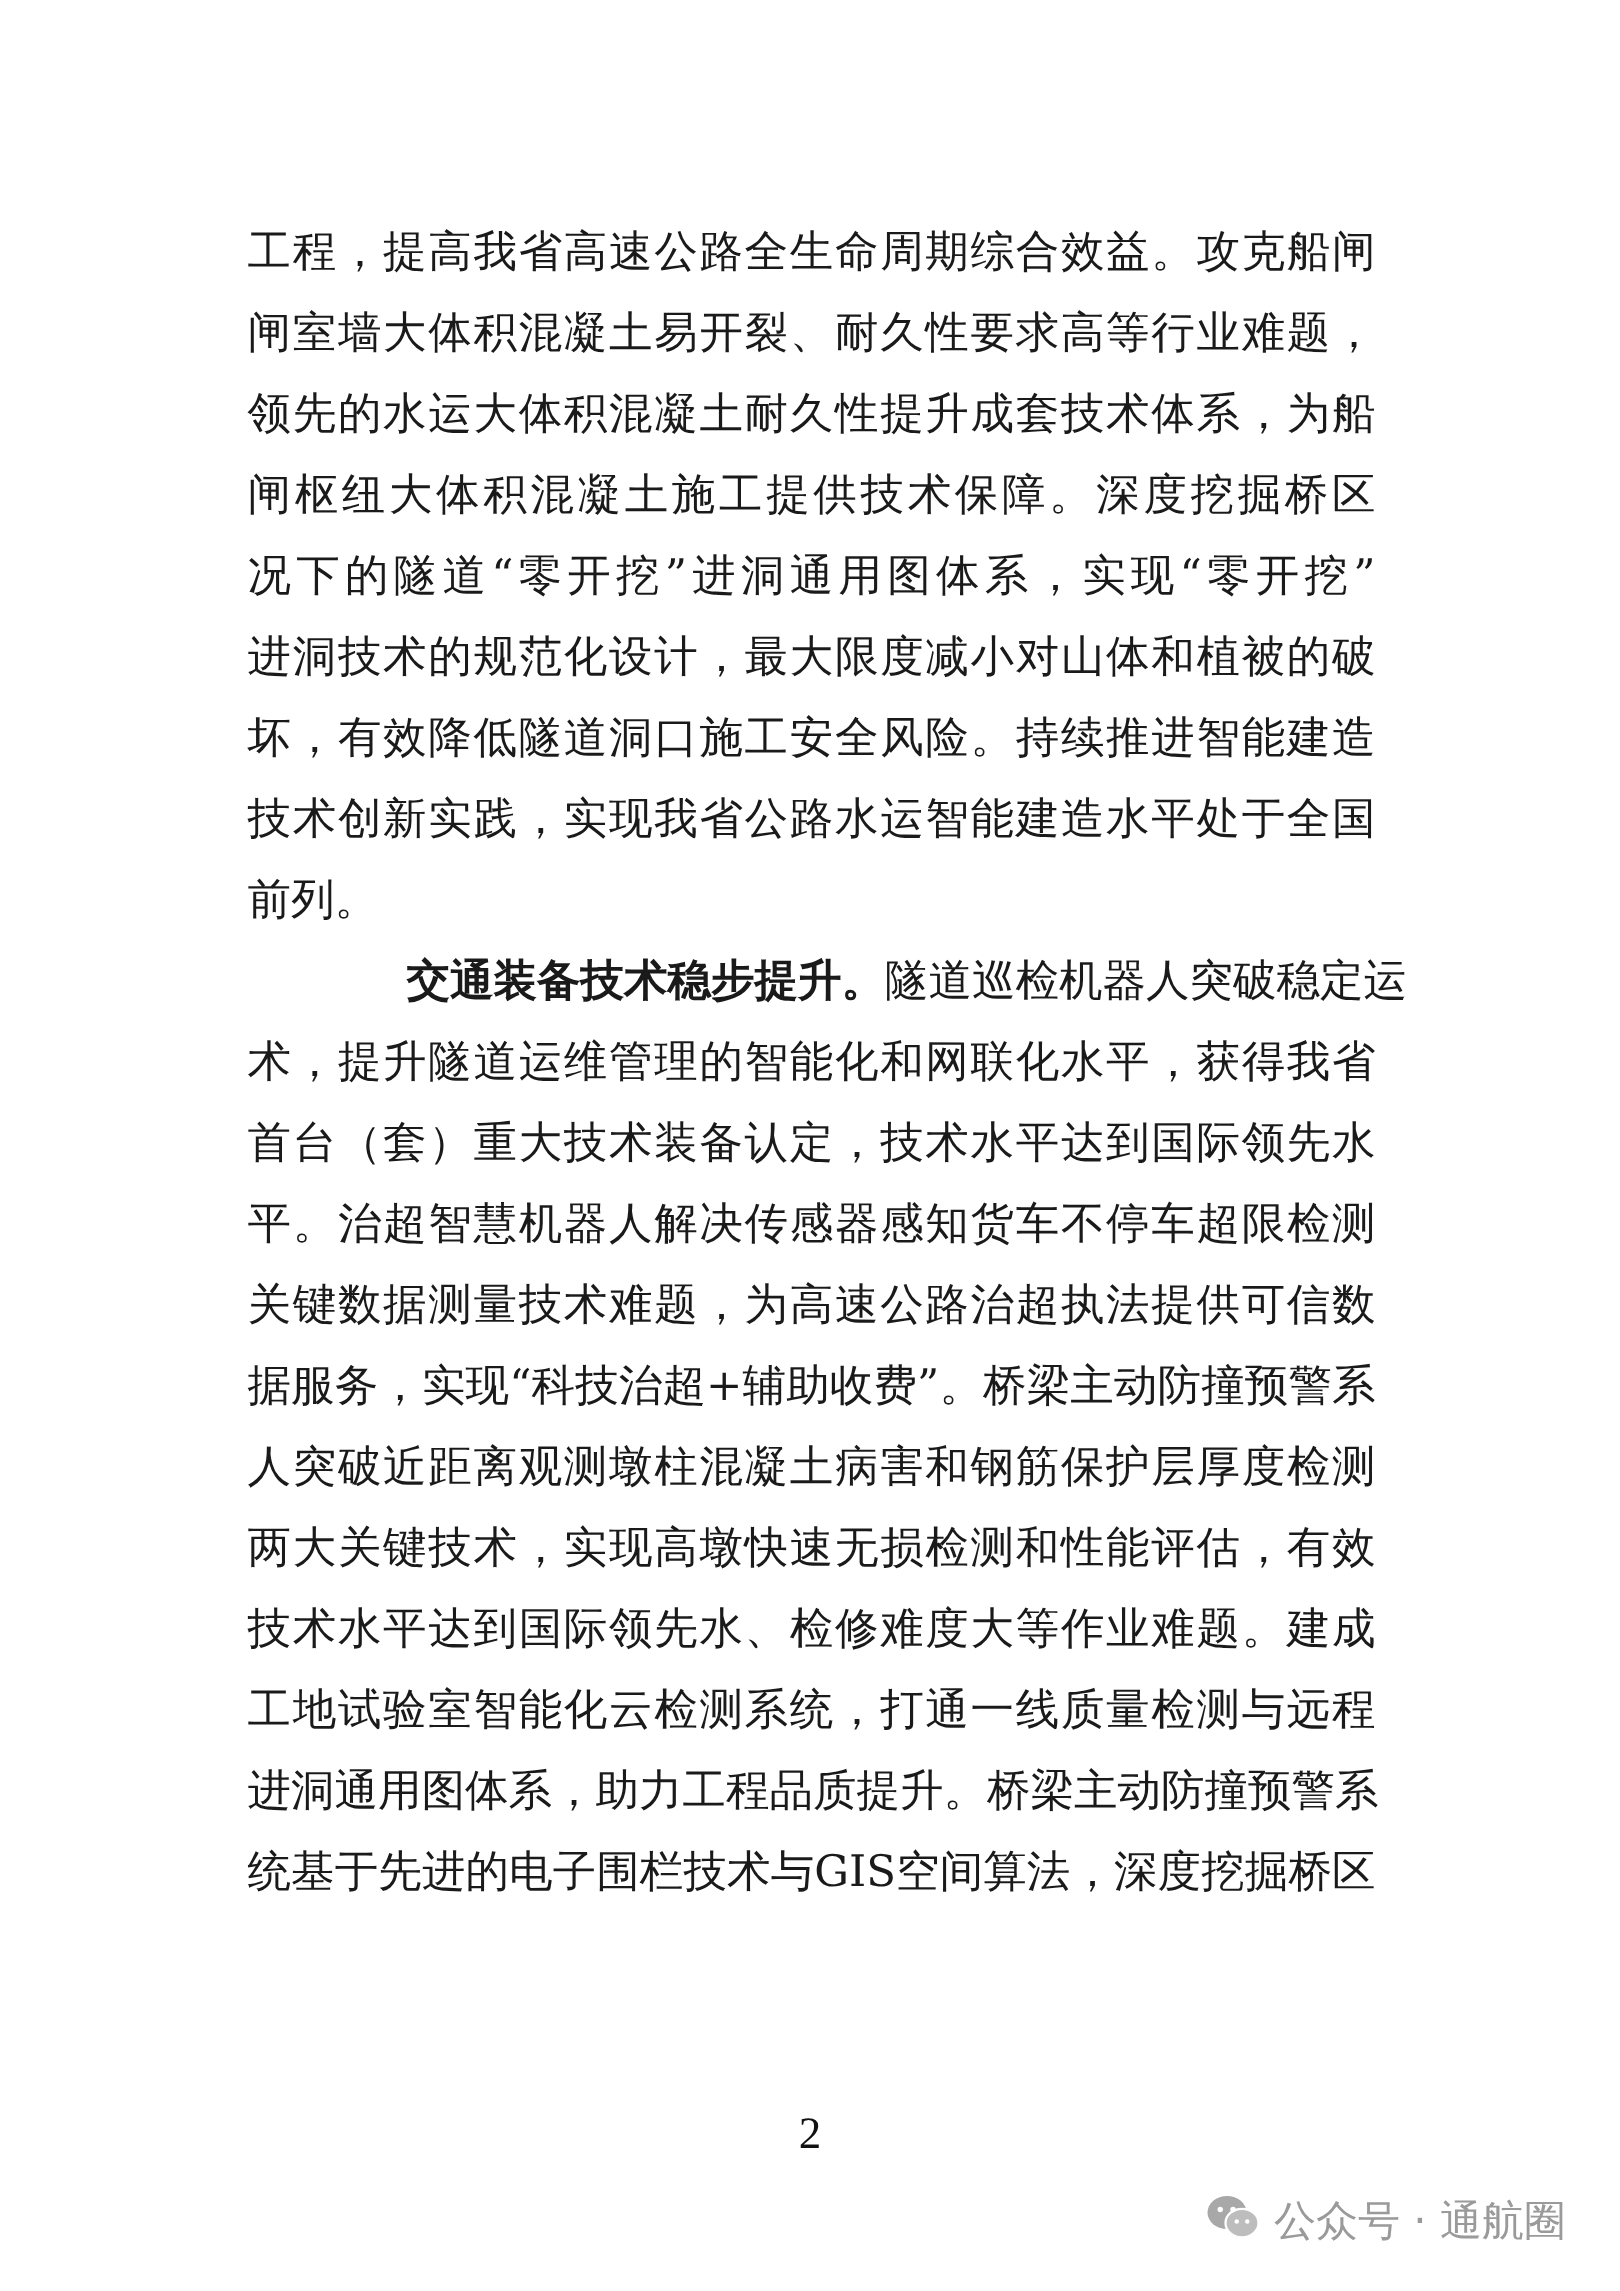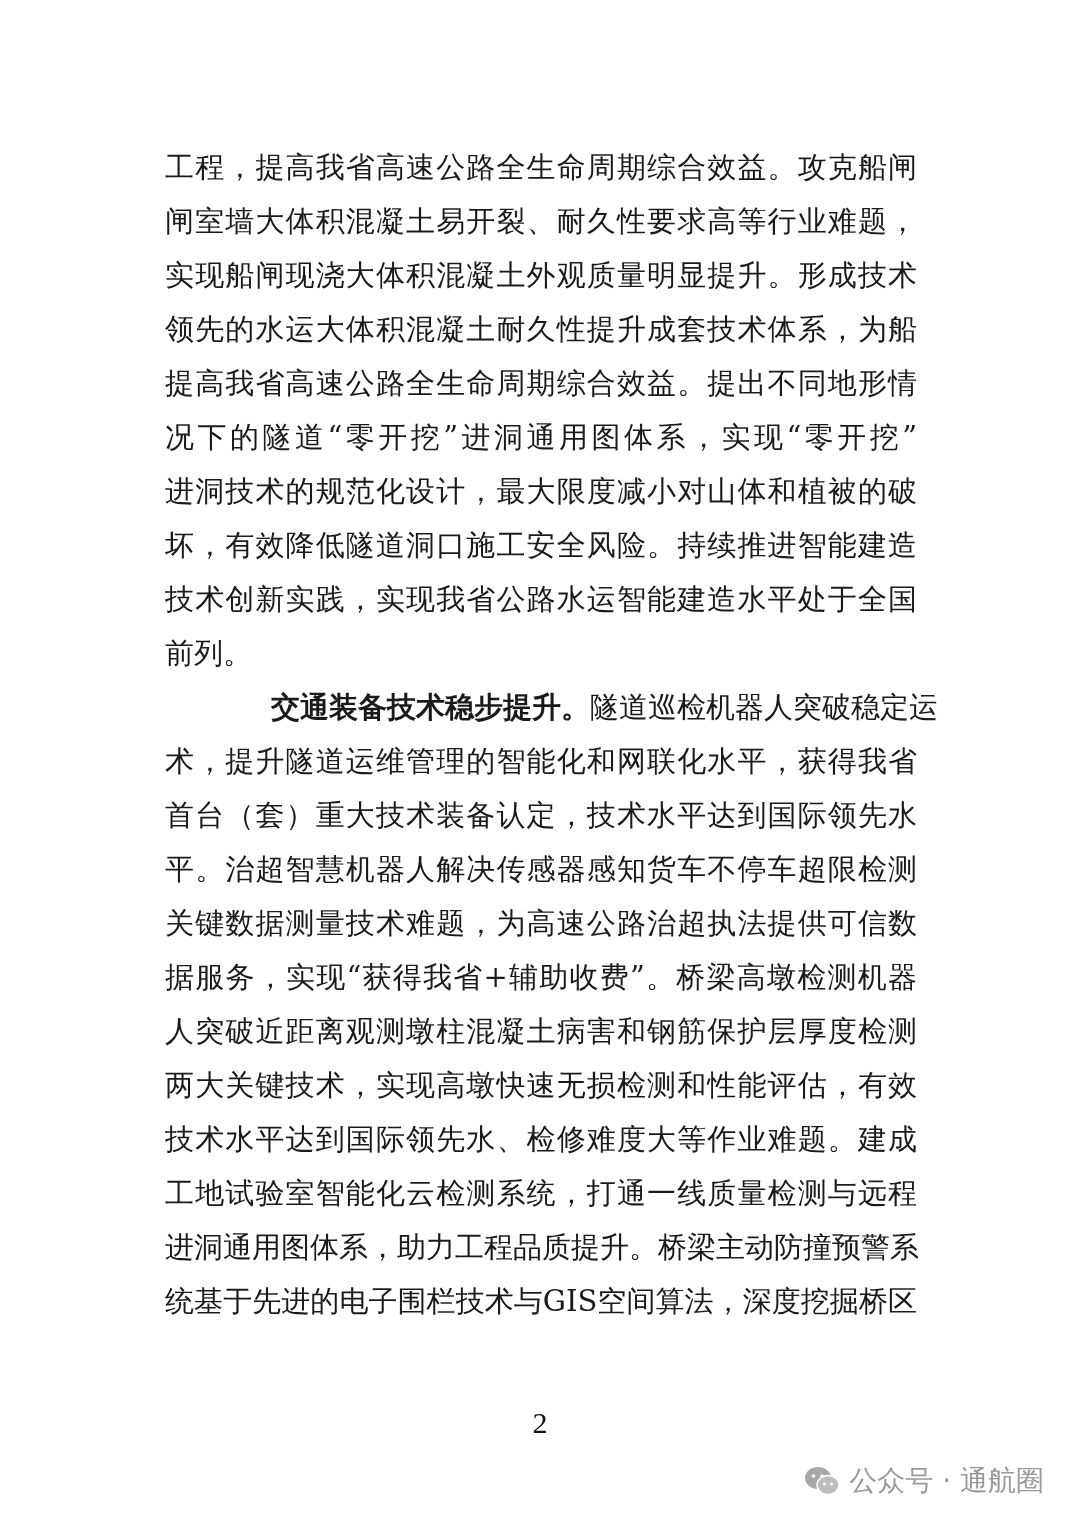--- a/index.html
+++ b/index.html
@@ -37,7 +37,6 @@
     <div>
       <div class="line">工程，提高我省高速公路全生命周期综合效益。攻克船闸</div>
       <div class="line">闸室墙大体积混凝土易开裂、耐久性要求高等行业难题，</div>
-      <div class="line">实现船闸现浇大体积混凝土外观质量明显提升。形成技术</div>
       <div class="line">领先的水运大体积混凝土耐久性提升成套技术体系，为船</div>
       <div class="line">提高我省高速公路全生命周期综合效益。提出不同地形情</div>
       <div class="line">况下的隧道“零开挖”进洞通用图体系，实现“零开挖”</div>

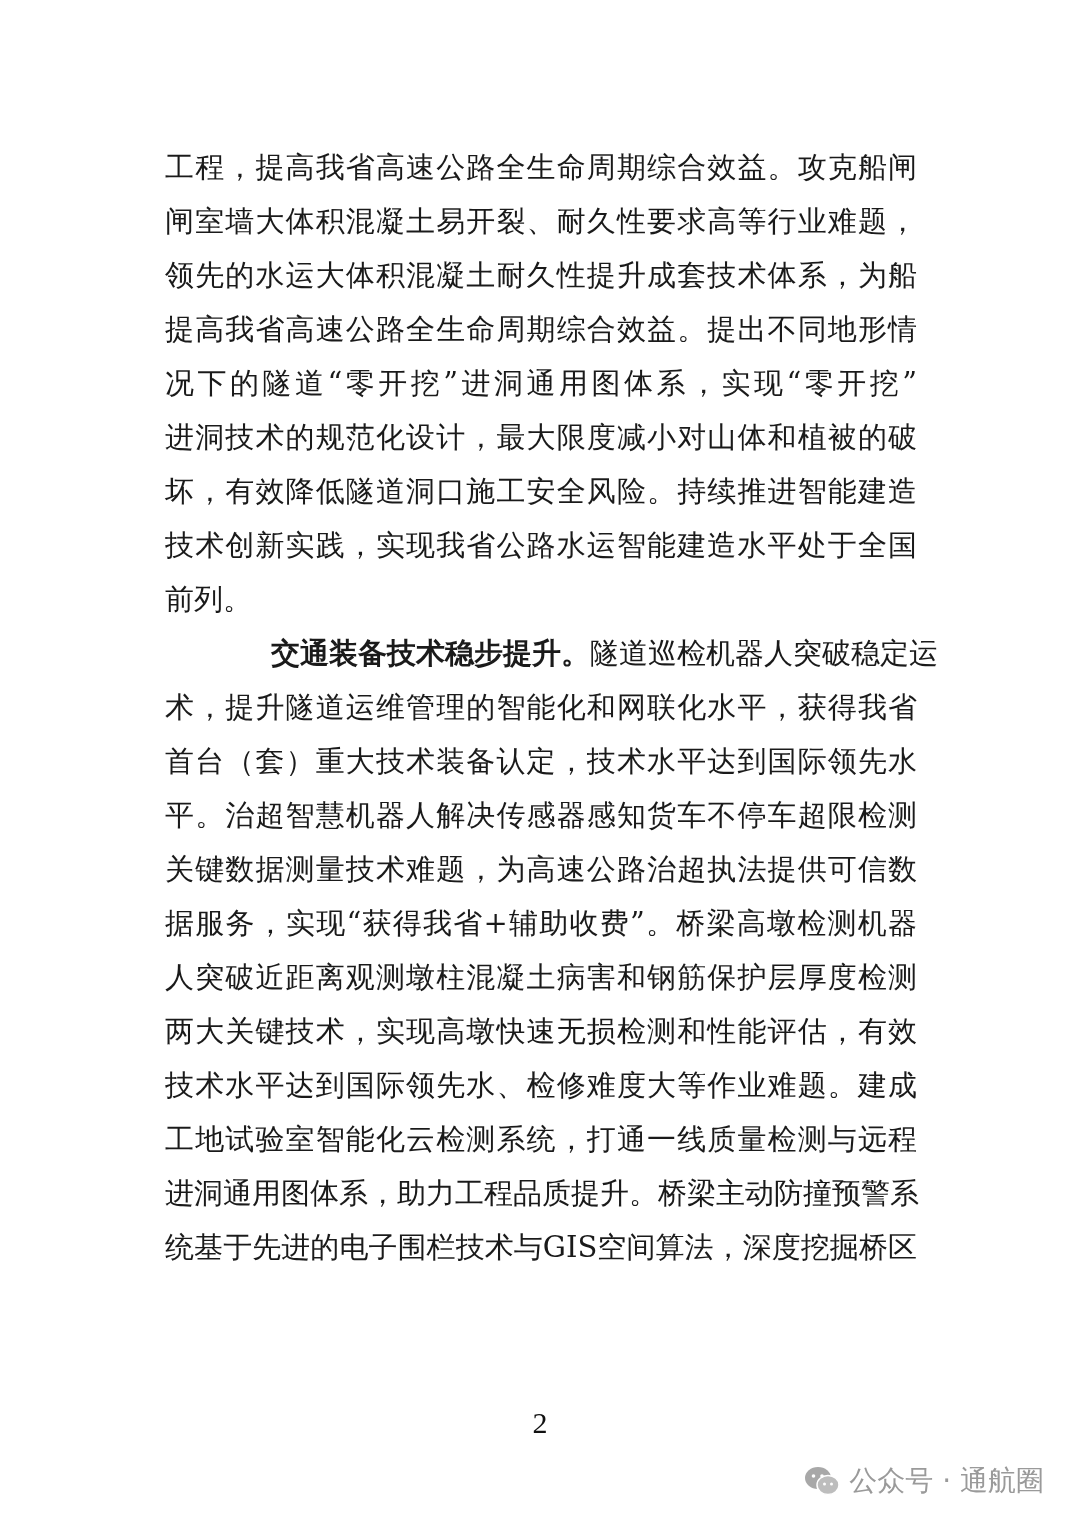--- a/index.html
+++ b/index.html
@@ -38,7 +38,7 @@
       <div class="line">工程，提高我省高速公路全生命周期综合效益。攻克船闸</div>
       <div class="line">闸室墙大体积混凝土易开裂、耐久性要求高等行业难题，</div>
       <div class="line">领先的水运大体积混凝土耐久性提升成套技术体系，为船</div>
-      <div class="line">提高我省高速公路全生命周期综合效益。提出不同地形情</div>
+      <div class="line">闸枢纽大体积混凝土施工提供技术保障。深度挖掘桥区</div>
       <div class="line">况下的隧道“零开挖”进洞通用图体系，实现“零开挖”</div>
       <div class="line">进洞技术的规范化设计，最大限度减小对山体和植被的破</div>
       <div class="line">坏，有效降低隧道洞口施工安全风险。持续推进智能建造</div>

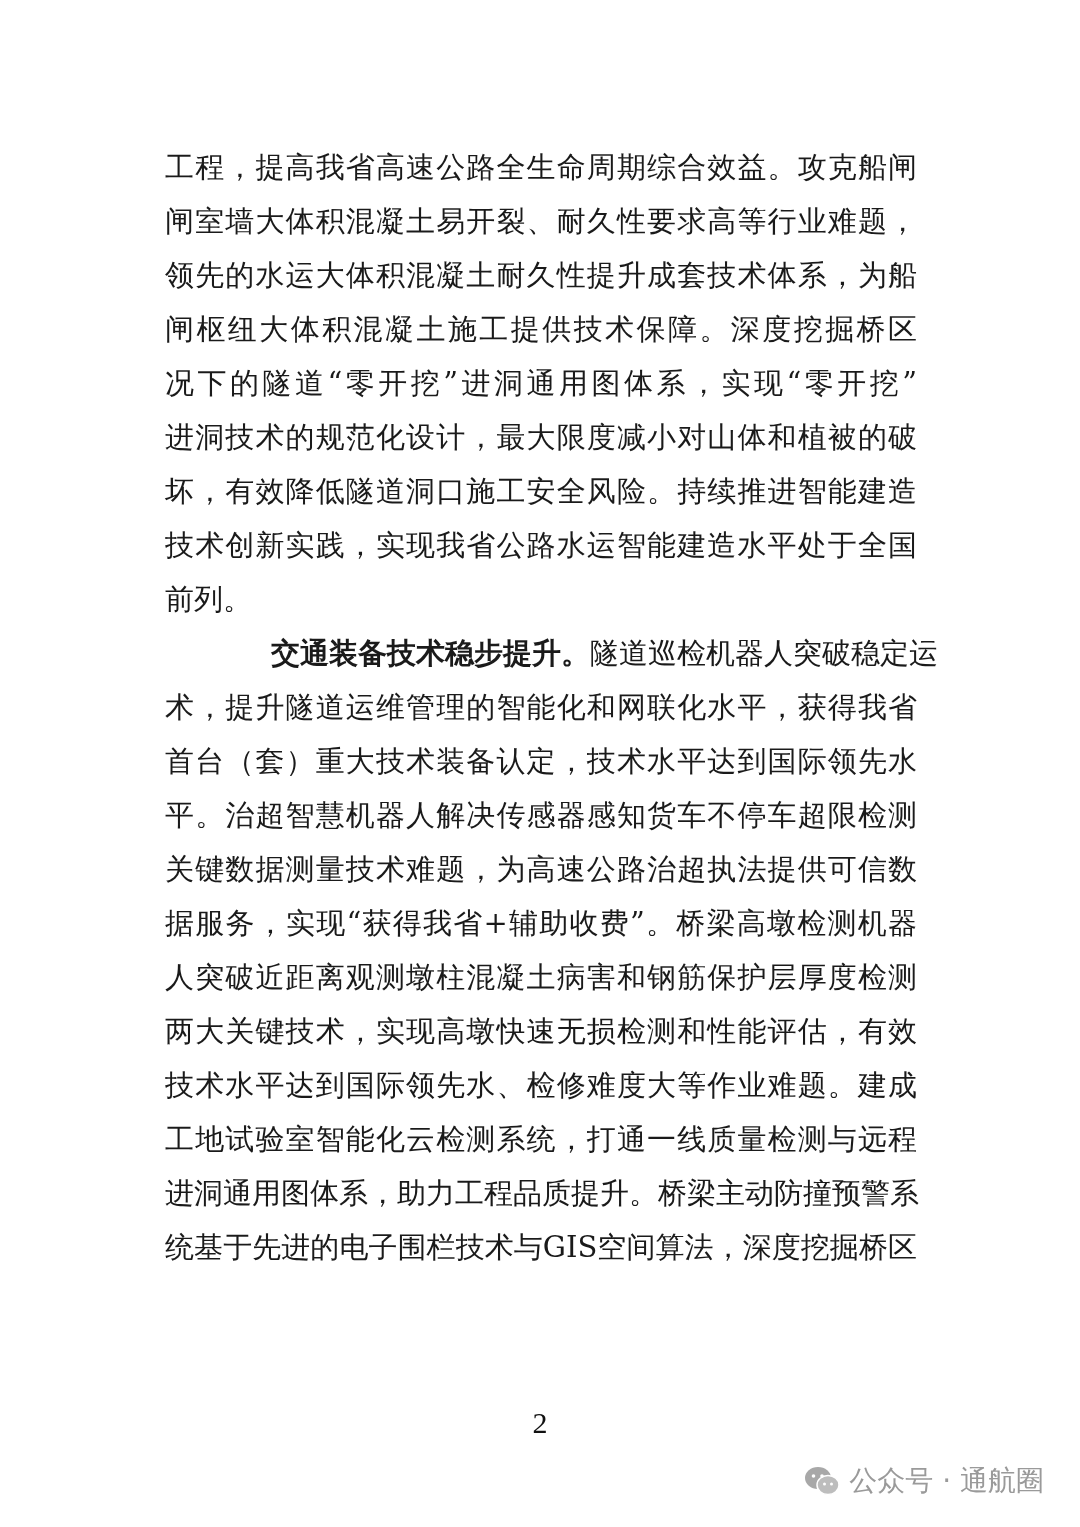--- a/index.html
+++ b/index.html
@@ -51,7 +51,7 @@
       <div class="line">首台（套）重大技术装备认定，技术水平达到国际领先水</div>
       <div class="line">平。治超智慧机器人解决传感器感知货车不停车超限检测</div>
       <div class="line">关键数据测量技术难题，为高速公路治超执法提供可信数</div>
-      <div class="line">据服务，实现“获得我省+辅助收费”。桥梁高墩检测机器</div>
+      <div class="line">据服务，实现“科技治超+辅助收费”。桥梁主动防撞预警系</div>
       <div class="line">人突破近距离观测墩柱混凝土病害和钢筋保护层厚度检测</div>
       <div class="line">两大关键技术，实现高墩快速无损检测和性能评估，有效</div>
       <div class="line">技术水平达到国际领先水、检修难度大等作业难题。建成</div>

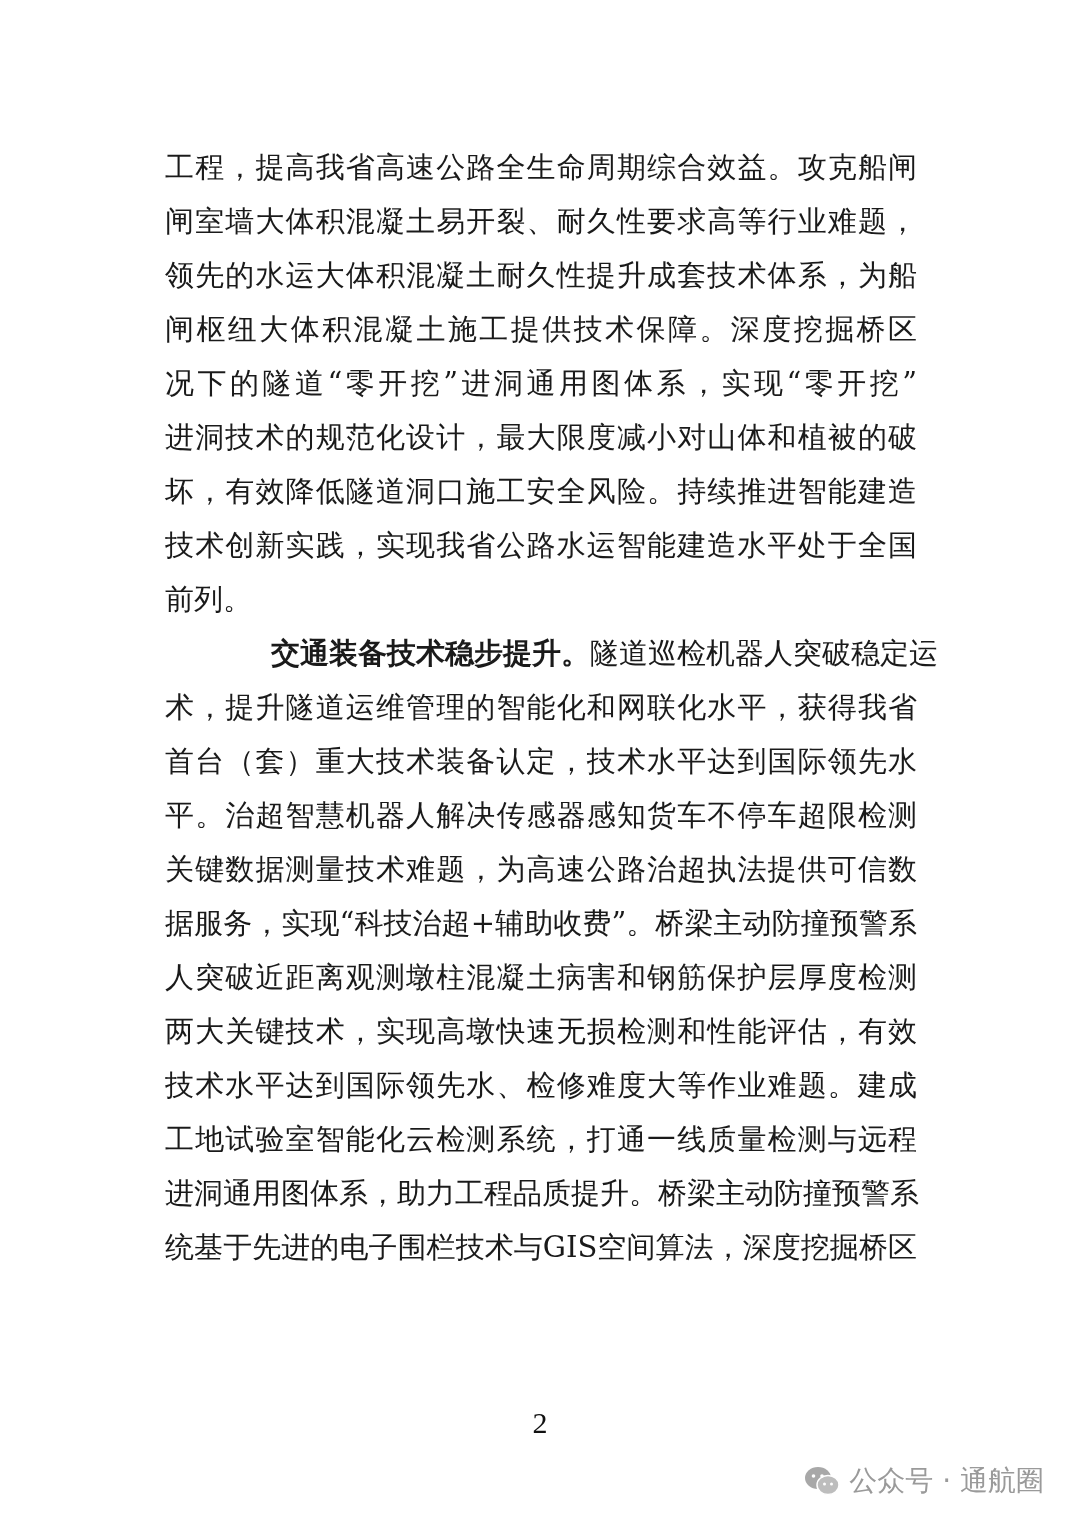--- a/index.html
+++ b/index.html
@@ -24,7 +24,7 @@
     }
     .watermark {
       position: absolute; right: 36px; top: 1462px;
-      display: flex; align-items: center; gap: 8px;
+      display: flex; align-items: flex-start; gap: 8px;
       font-family: "DejaVu Sans", sans-serif; font-size: 28px; color: #9a9a9a;
     }
     .wm-icon { width: 38px; height: 32px; }

